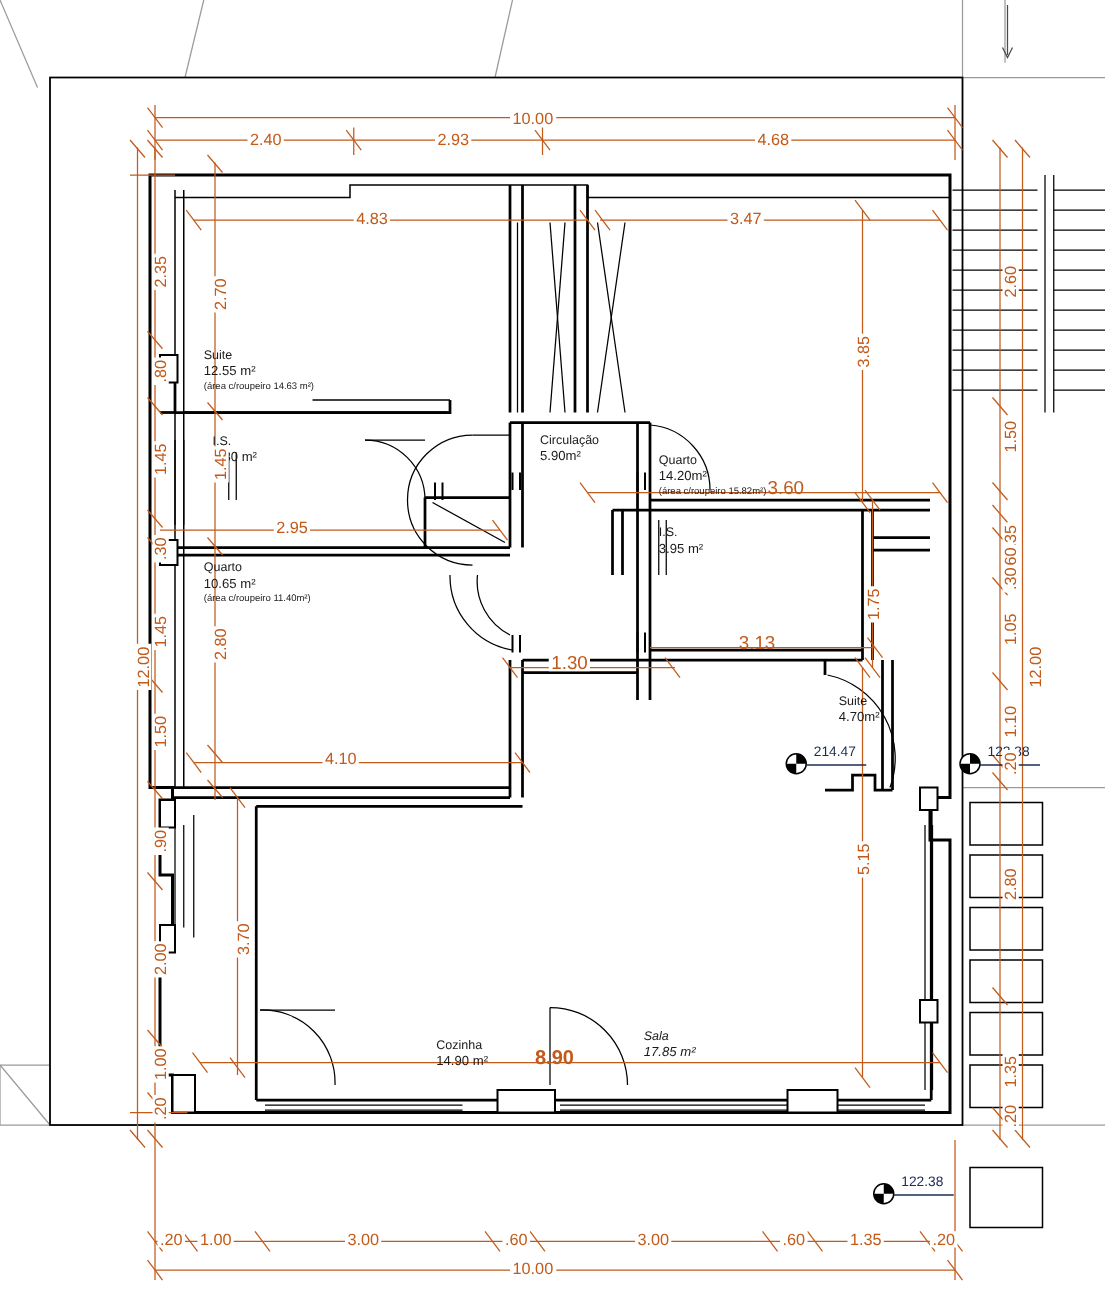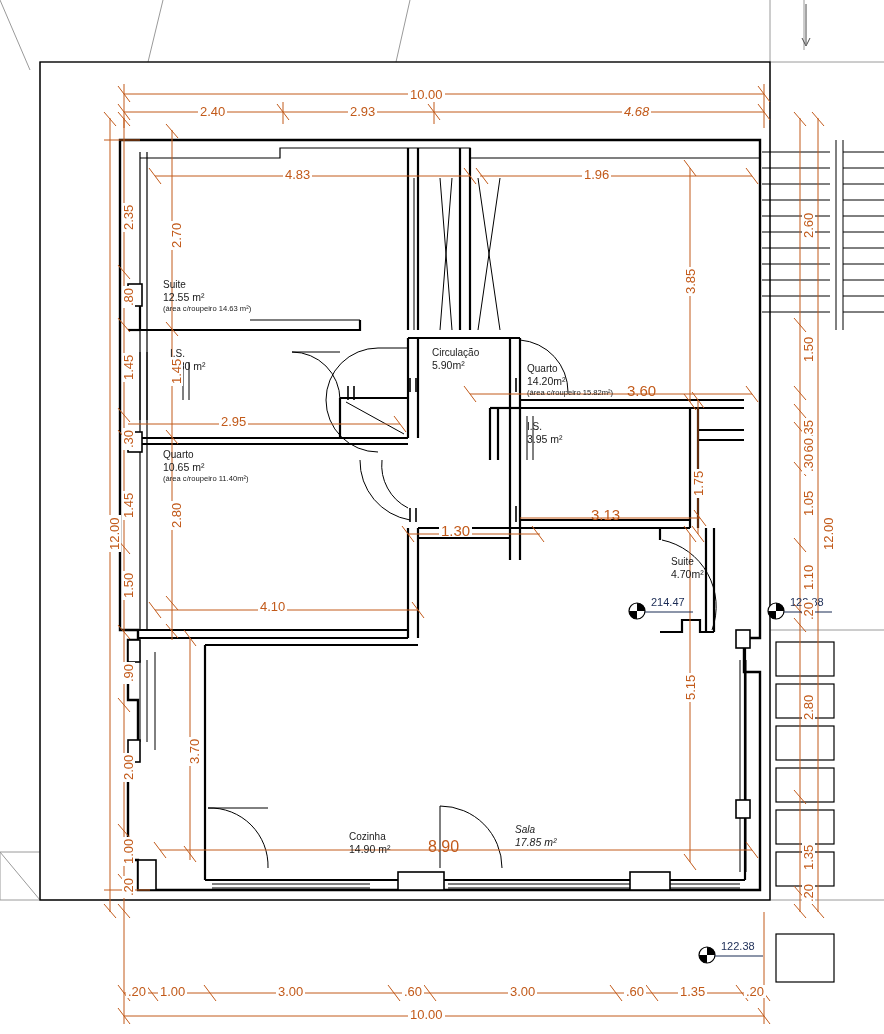--- a/index.html
+++ b/index.html
@@ -442,7 +442,7 @@
   <div class="dim" style="left:408px;top:88px;">10.00</div>
   <div class="dim" style="left:186px;top:105px;margin-left:12px;">2.40</div>
   <div class="dim" style="left:348px;top:105px;">2.93</div>
-  <div class="dim" style="left:622px;top:105px;font-style:italic;">4.68</div>
+  <div class="dim" style="left:604px;top:105px;">4.68</div>
 
   <div class="dim" style="left:126px;top:985px;">.20</div>
   <div class="dim" style="left:158px;top:985px;">1.00</div>

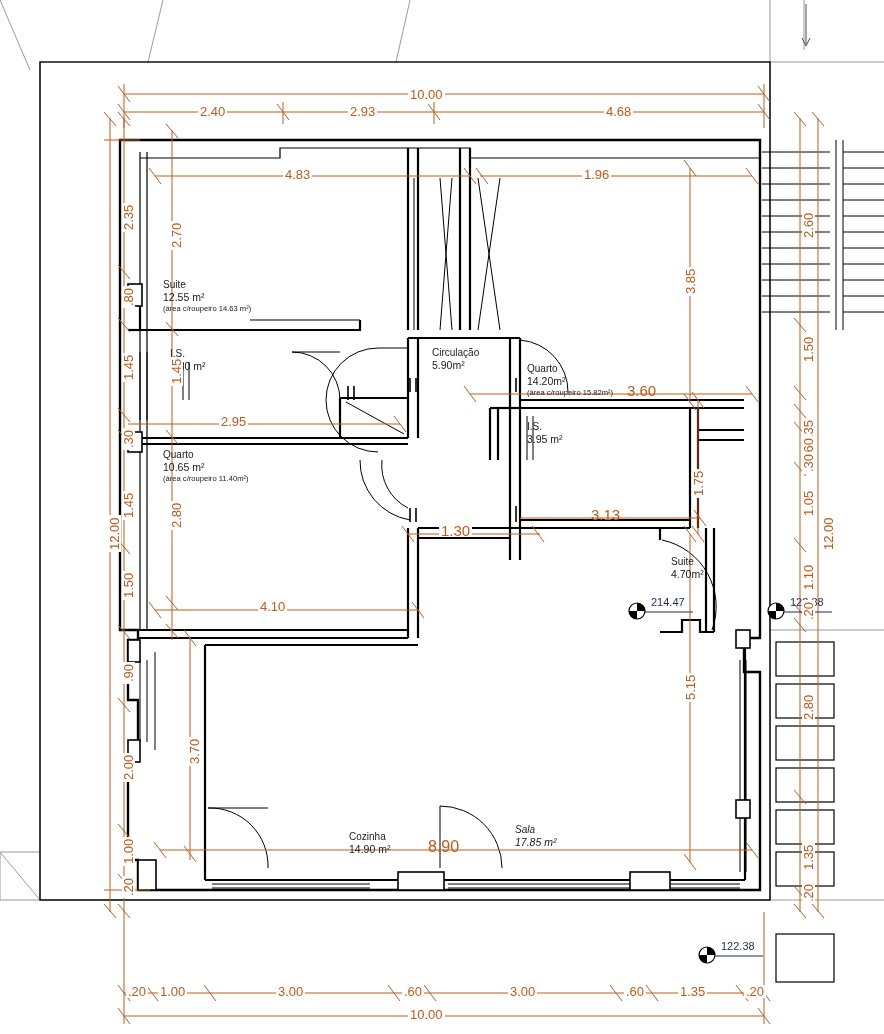--- a/index.html
+++ b/index.html
@@ -487,7 +487,7 @@
   <div class="dim v" style="left:802px;top:904px;transform:rotate(-90deg);">.20</div>
 
   <div class="dim" style="left:283px;top:168px;">4.83</div>
-  <div class="dim" style="left:582px;top:168px;">1.96</div>
+  <div class="dim" style="left:582px;top:168px;">3.47</div>
   <div class="dim v" style="left:684px;top:296px;transform:rotate(-90deg);">3.85</div>
   <div class="dim" style="left:612px;top:384px;background:transparent;font-size:15px;margin-left:13px;">3.60</div>
   <div class="dim" style="left:219px;top:415px;">2.95</div>

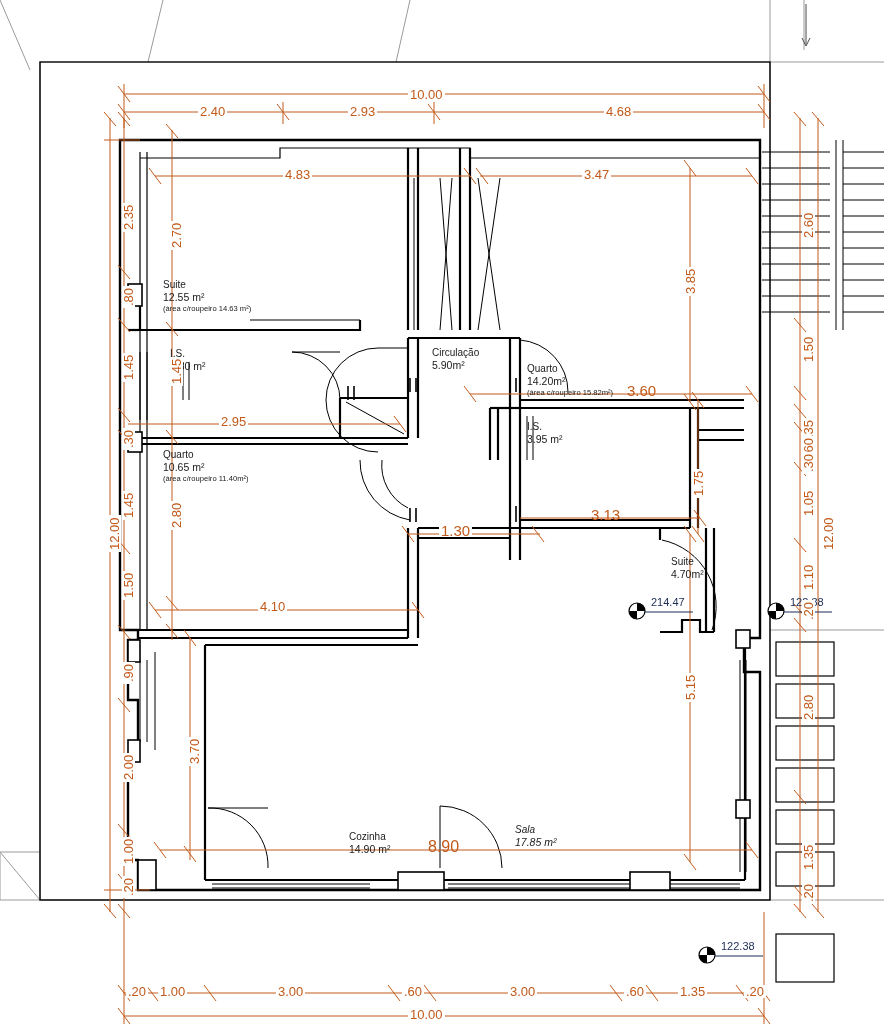--- a/index.html
+++ b/index.html
@@ -489,7 +489,7 @@
   <div class="dim" style="left:283px;top:168px;">4.83</div>
   <div class="dim" style="left:582px;top:168px;">3.47</div>
   <div class="dim v" style="left:684px;top:296px;transform:rotate(-90deg);">3.85</div>
-  <div class="dim" style="left:612px;top:384px;background:transparent;font-size:15px;margin-left:13px;">3.60</div>
+  <div class="dim" style="left:612px;top:384px;background:transparent;font-size:15px;">3.60</div>
   <div class="dim" style="left:219px;top:415px;">2.95</div>
   <div class="dim v" style="left:692px;top:498px;transform:rotate(-90deg);">1.75</div>
   <div class="dim" style="left:589px;top:508px;background:transparent;font-size:15px;text-align:center;">3.13</div>

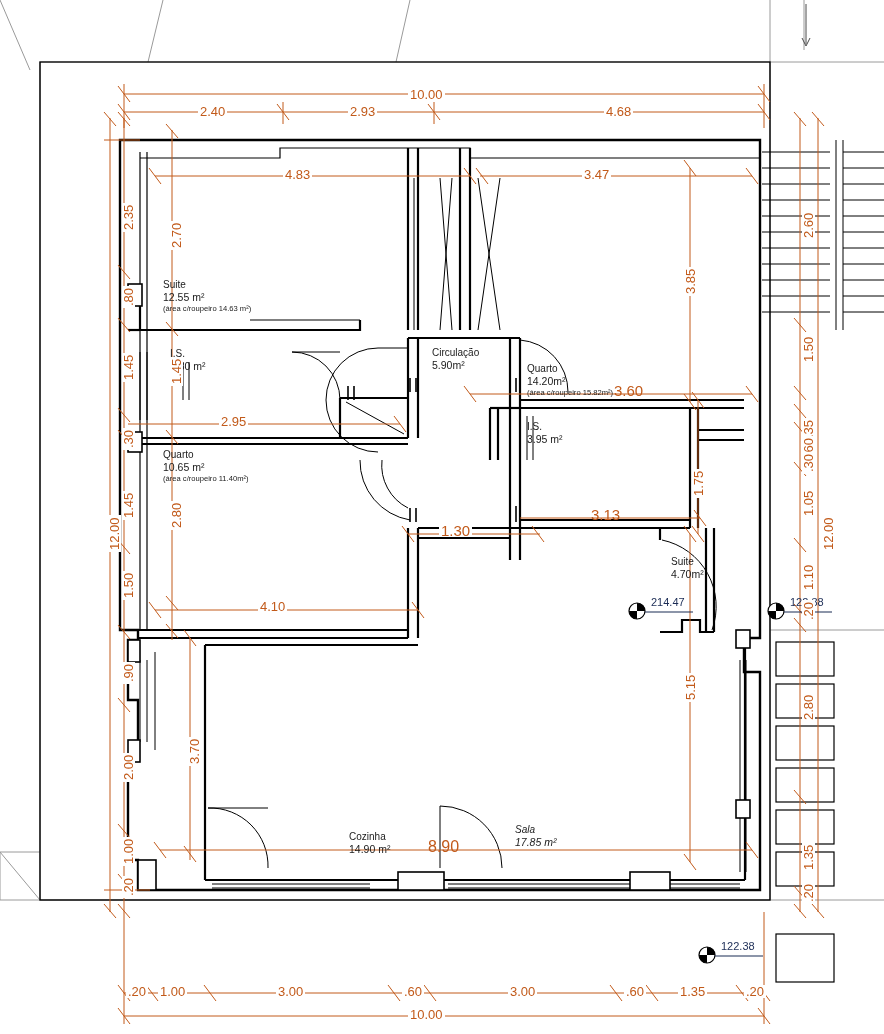--- a/index.html
+++ b/index.html
@@ -496,7 +496,7 @@
   <div class="dim" style="left:439px;top:524px;font-size:15px;">1.30</div>
   <div class="dim" style="left:258px;top:600px;">4.10</div>
   <div class="dim v" style="left:684px;top:702px;transform:rotate(-90deg);">5.15</div>
-  <div class="dim" style="left:426px;top:840px;background:transparent;font-size:16px;">8.90</div>
+  <div class="dim" style="left:426px;top:840px;background:transparent;font-size:16px;font-weight:bold;">8.90</div>
 
 </div>
 

